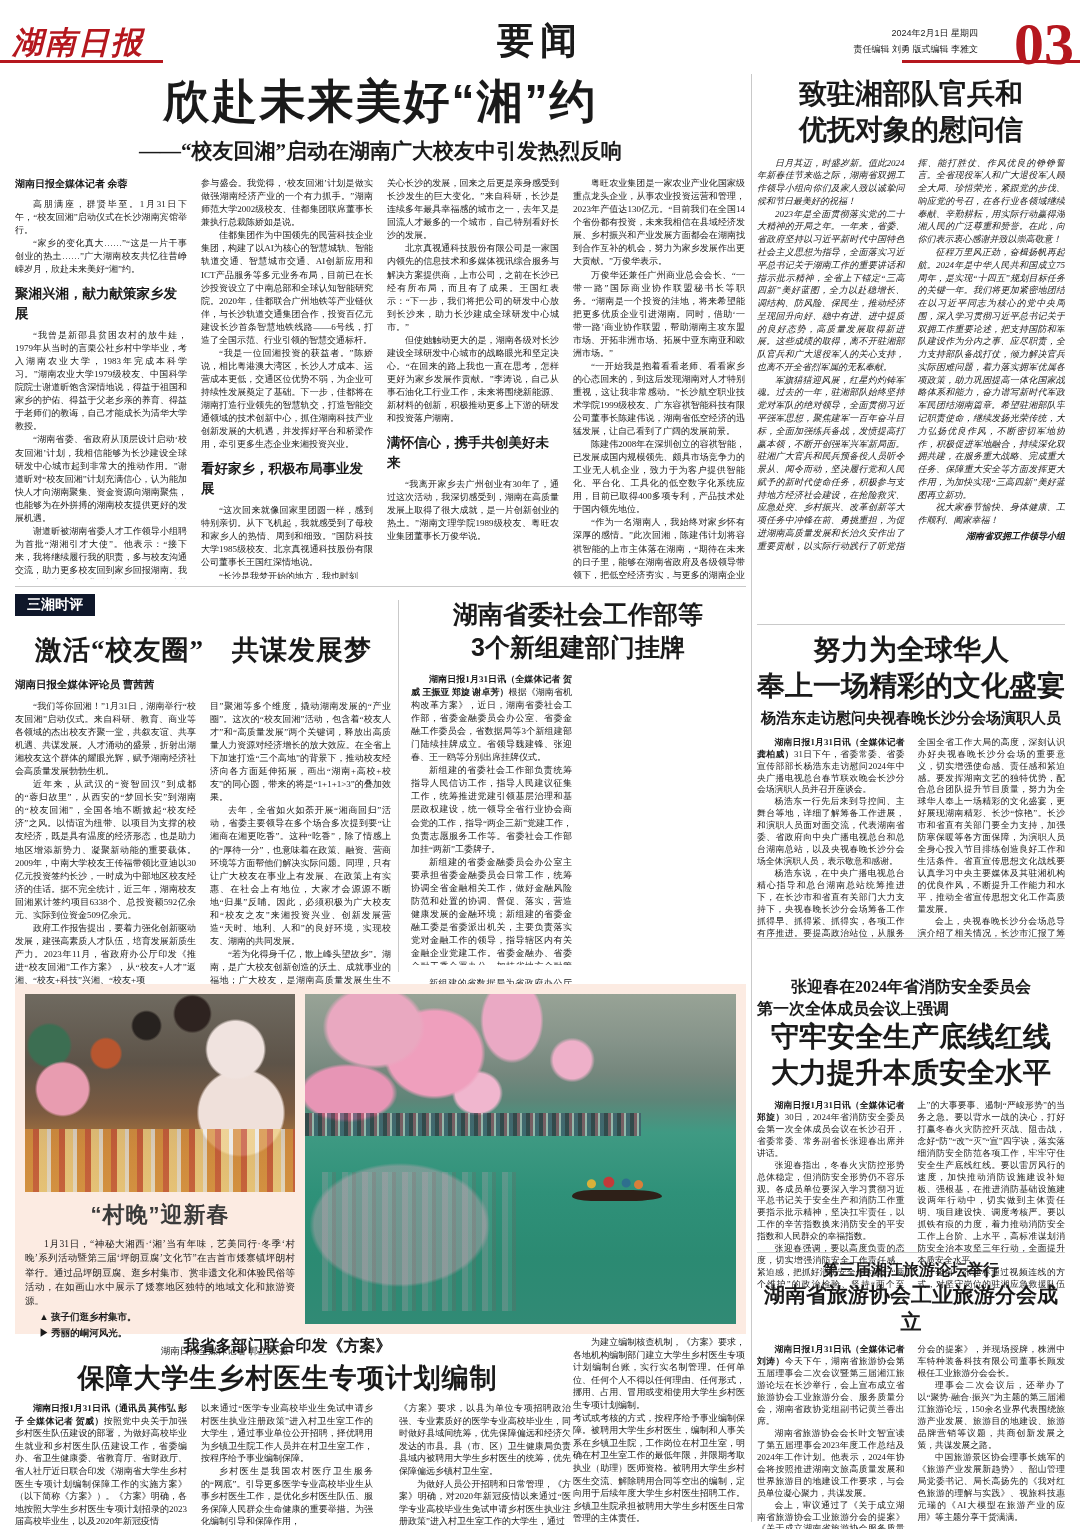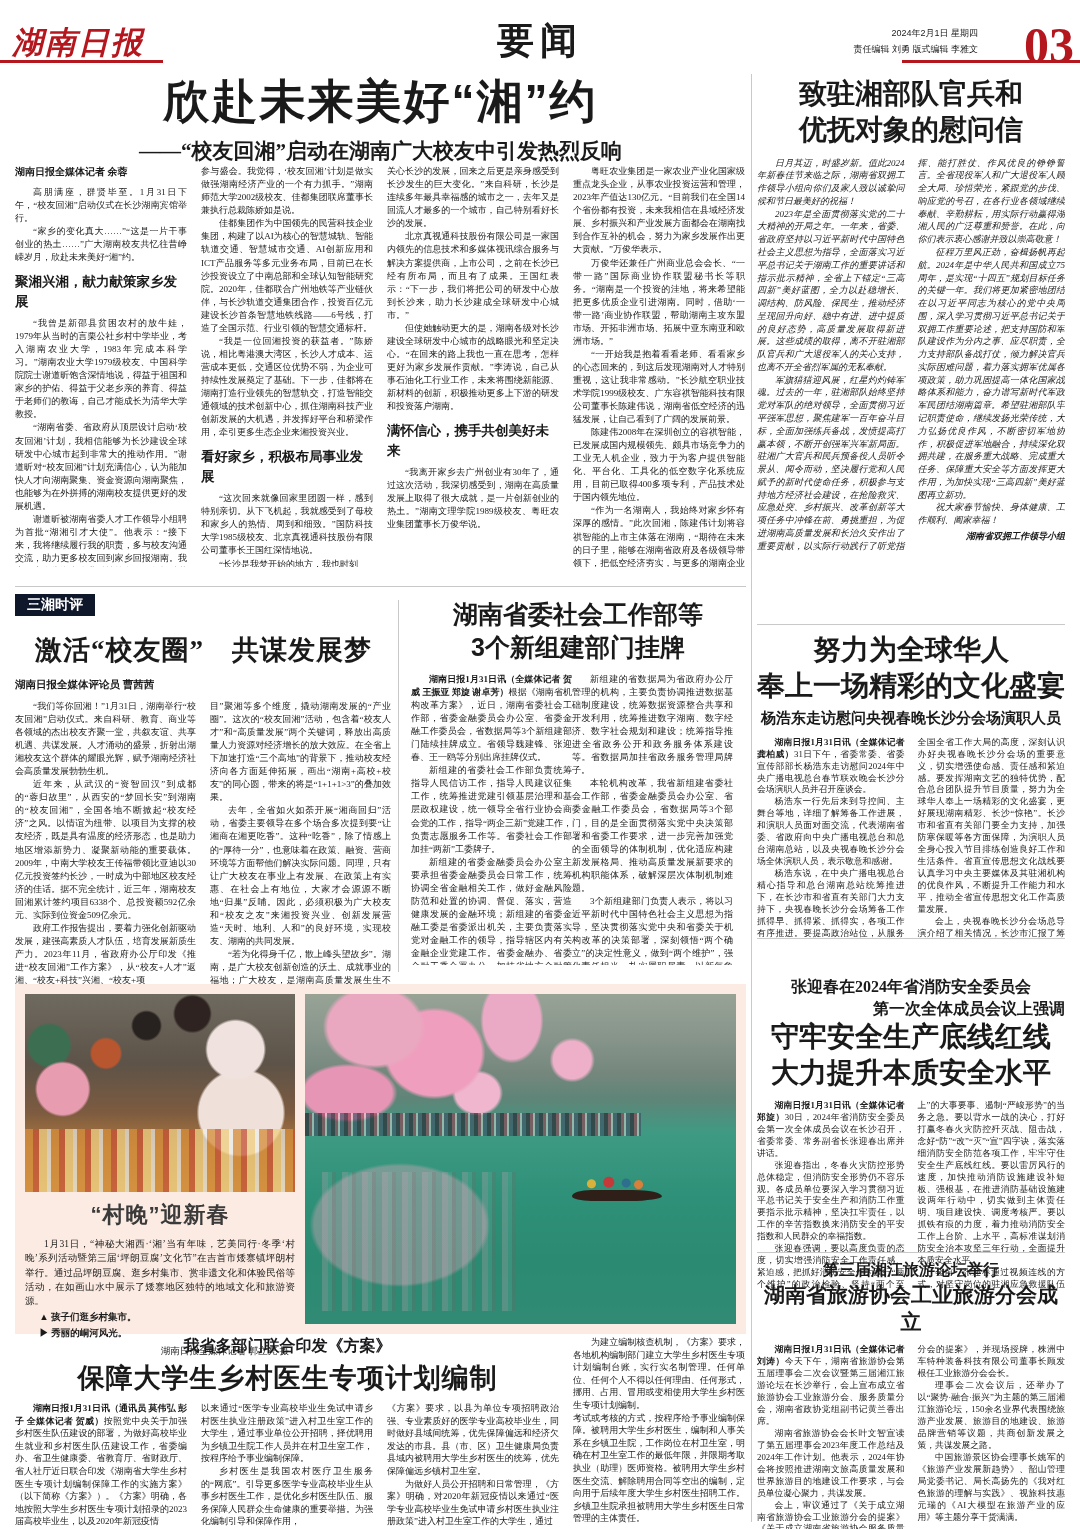--- a/index.html
+++ b/index.html
@@ -14,7 +14,7 @@
      font-size:37px;font-weight:bold;font-family:"Liberation Sans",sans-serif;letter-spacing:6px;}
   .masthead-right{position:absolute;right:102px;top:25px;text-align:right;font-size:9px;
      line-height:1.8;color:#222;font-family:"Liberation Sans",sans-serif;}
-  .page-num{position:absolute;right:6px;top:16px;font-size:50px;font-weight:bold;
+  .page-num{position:absolute;right:6px;top:10px;font-size:60px;font-weight:bold;
      color:#b5171e;font-family:"Liberation Serif",serif;}
   .rule-right{position:absolute;right:0;top:60px;width:178px;height:3px;background:#b5171e;}
   

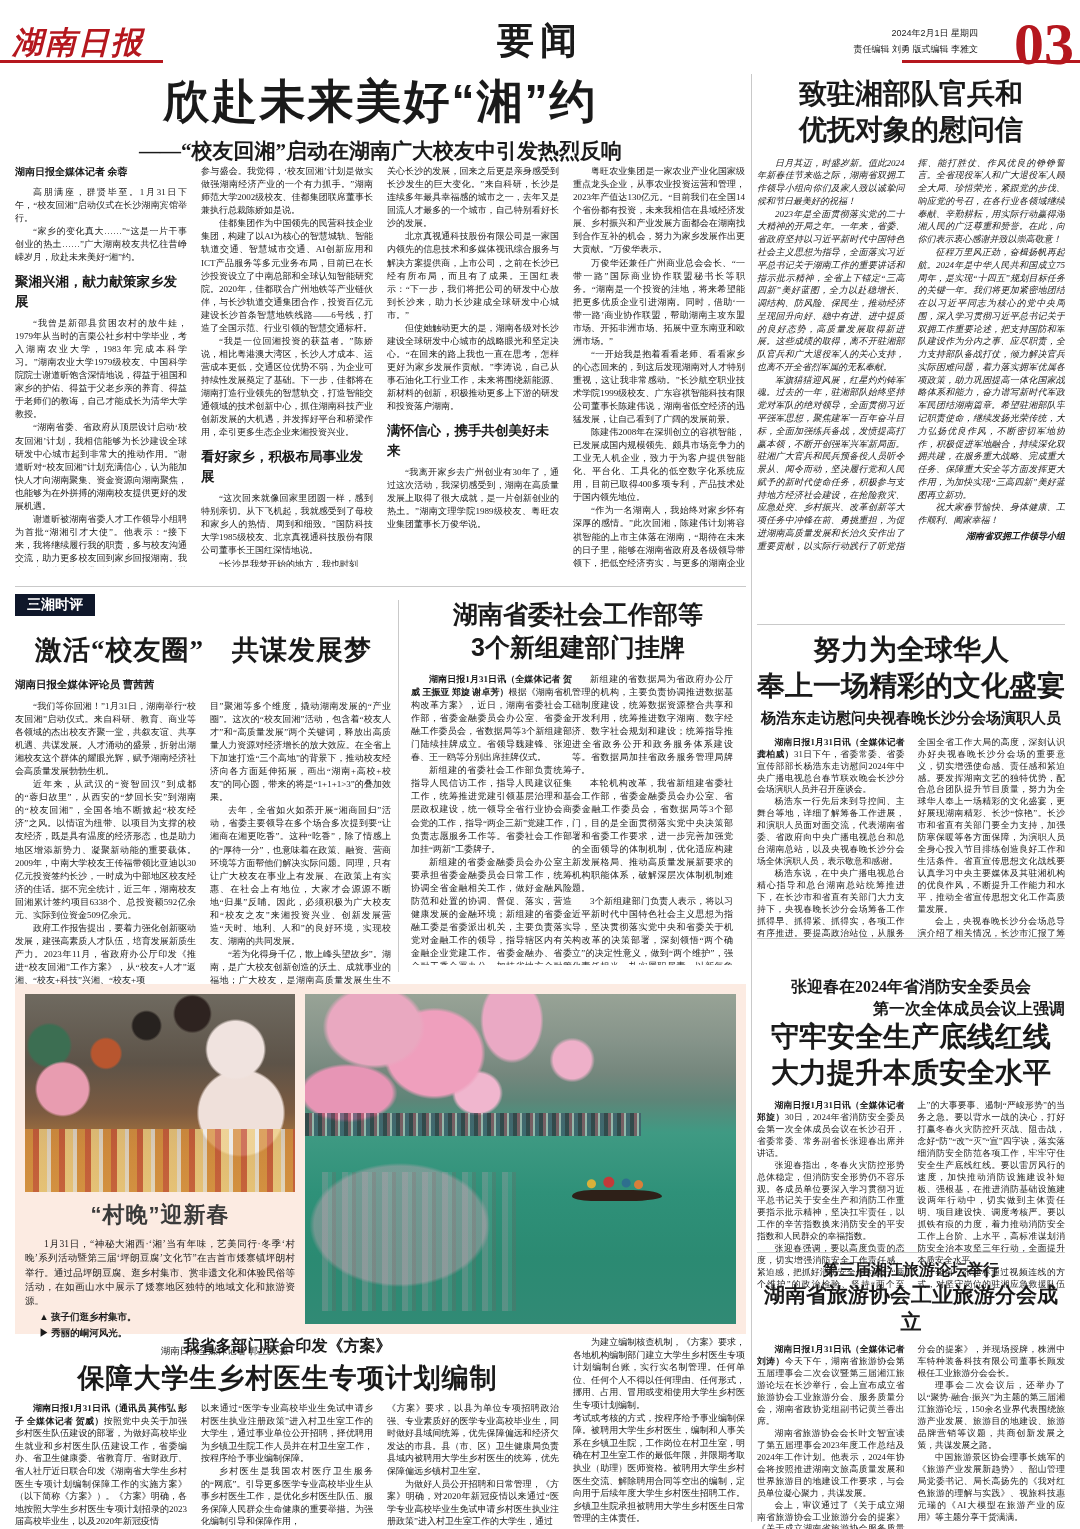--- a/index.html
+++ b/index.html
@@ -30,7 +30,7 @@
   .main-headline{text-align:center;font-size:46px;font-weight:bold;letter-spacing:2px;
      font-family:"Liberation Sans",sans-serif;line-height:1.2;}
   .main-subtitle{text-align:center;font-size:21px;font-weight:bold;margin-top:8px;}
-  .main-cols{display:flex;gap:14px;margin-top:0;}
+  .main-cols{display:flex;gap:14px;margin-top:12px;}
   .m-col{width:172px;height:402px;overflow:hidden;font-size:9px;line-height:1.45;}
   .rule-h{position:absolute;background:#c9c9c9;height:1px;}
   .vrule{position:absolute;background:#c9c9c9;width:1px;}

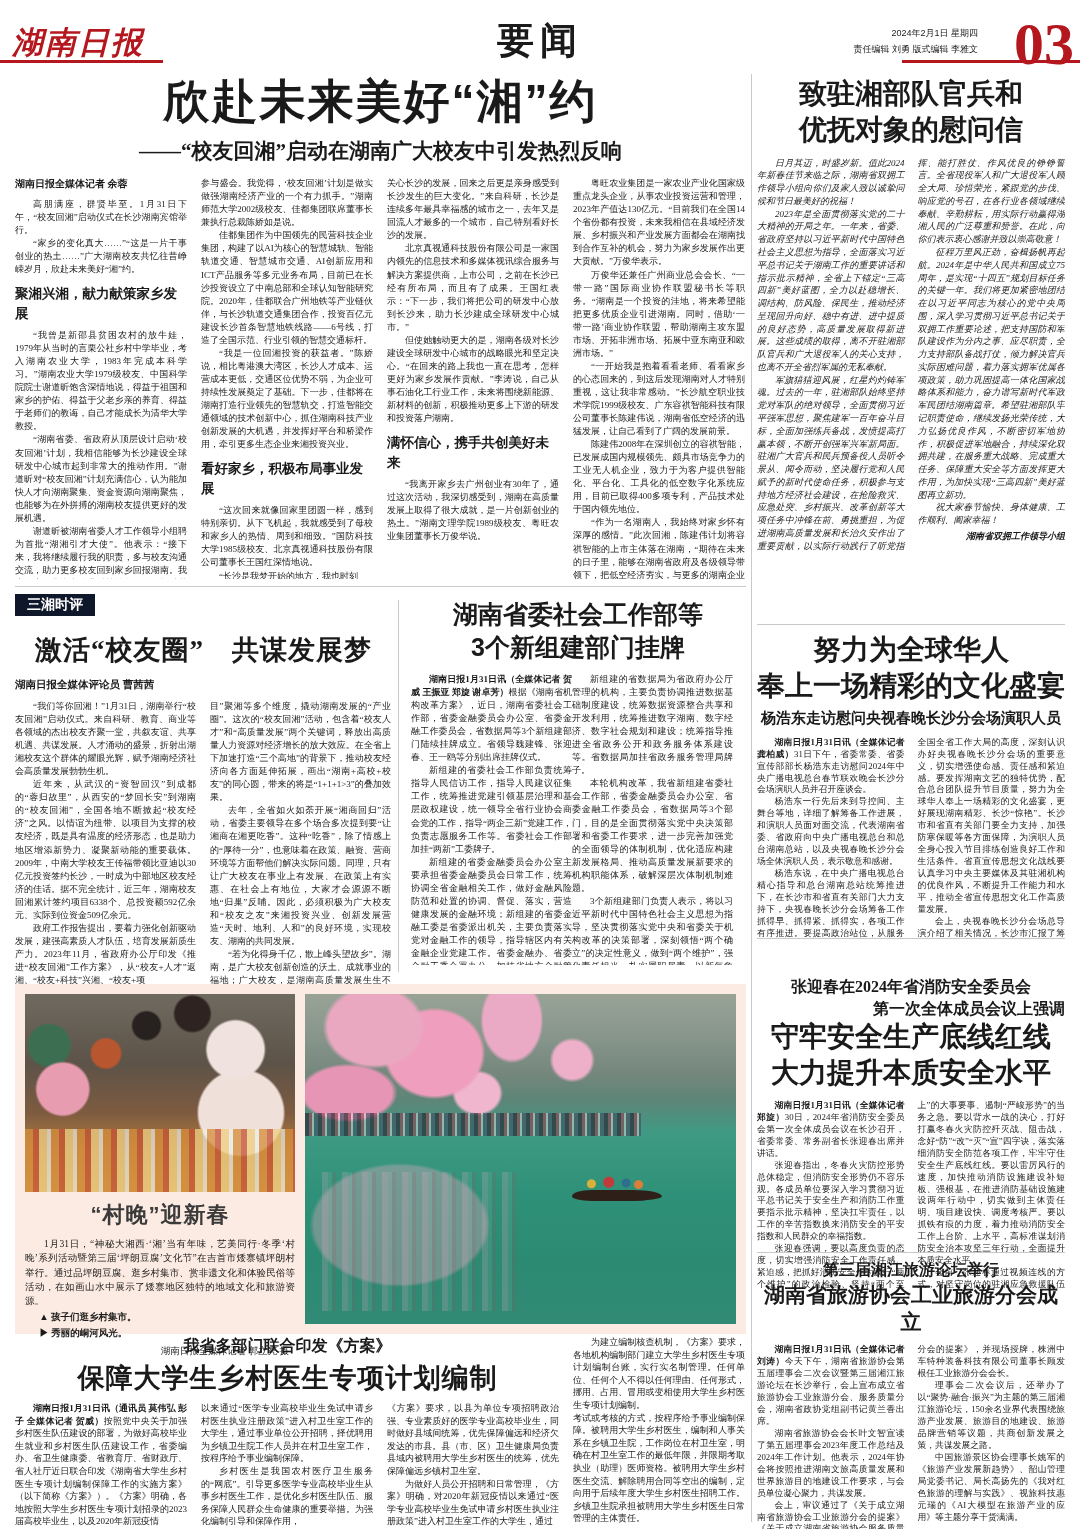--- a/index.html
+++ b/index.html
@@ -46,7 +46,7 @@
   .dept{position:absolute;left:411px;top:598px;width:334px;}
   .dept-h{text-align:center;font-size:25px;font-weight:bold;line-height:1.3;
      font-family:"Liberation Sans",sans-serif;}
-  .dept .two-cols{gap:0;margin-top:10px;}
+  .dept .two-cols{gap:12px;margin-top:10px;flex-direction:column;}
   .d-col{width:161px;height:292px;overflow:hidden;font-size:9px;line-height:1.45;}
   
   .photo-block{position:absolute;left:15px;top:984px;width:731px;height:350px;background:#fcebe2;}

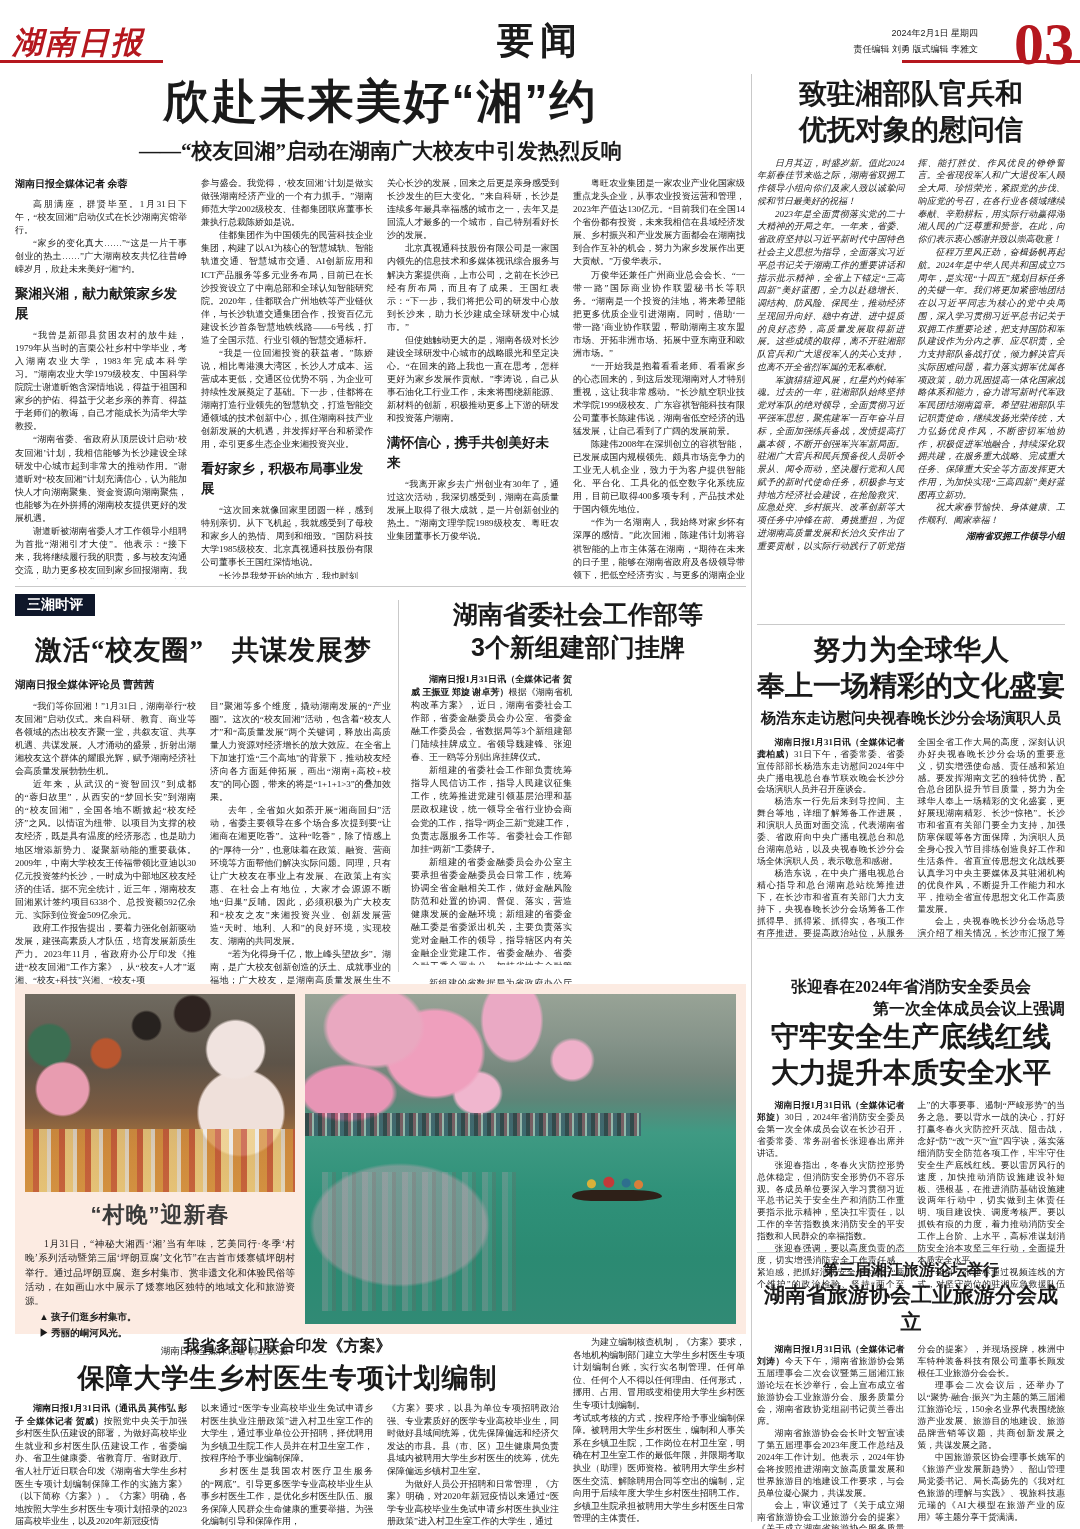--- a/index.html
+++ b/index.html
@@ -112,7 +112,7 @@
   .r-head-sm{text-align:center;font-size:21px;font-weight:bold;line-height:1.3;
      font-family:"Liberation Sans",sans-serif;}
   .r-kicker{text-align:center;font-size:16px;font-weight:bold;line-height:1.35;}
-  .r-kicker-left{text-align:right;}
+  .r-kicker-left{text-align:left;}
   .r-sub{text-align:center;font-size:15px;font-weight:bold;margin-top:5px;}
   .r-body{margin-top:9px;column-count:2;column-gap:13px;font-size:8.8px;line-height:1.36;
      overflow:hidden;}

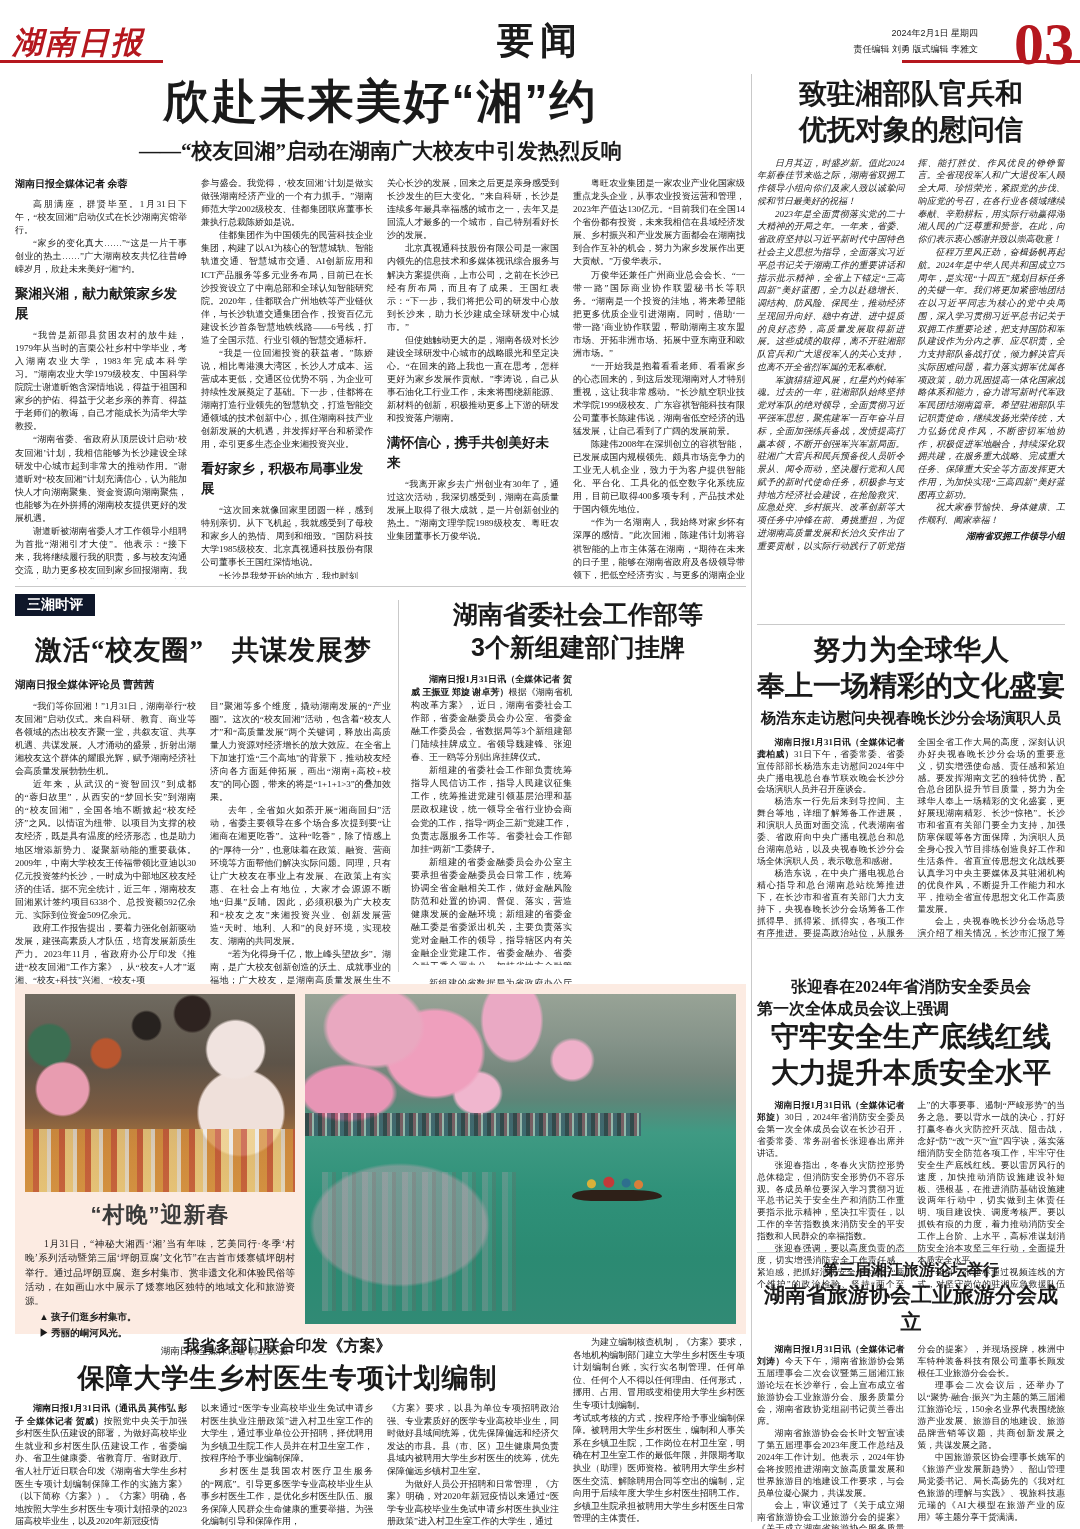--- a/index.html
+++ b/index.html
@@ -103,7 +103,7 @@
   .med-col{position:absolute;width:172px;overflow:hidden;font-size:9px;line-height:1.4;}
   .med-c1{left:0;top:66px;height:127px;}
   .med-c2{left:186px;top:66px;height:127px;}
-  .med-c3{left:372px;top:66px;height:127px;}
+  .med-c3{left:384px;top:66px;height:127px;}
   .med-c4{left:558px;top:0;height:193px;}
   
   .r-art{position:absolute;left:757px;width:308px;}

